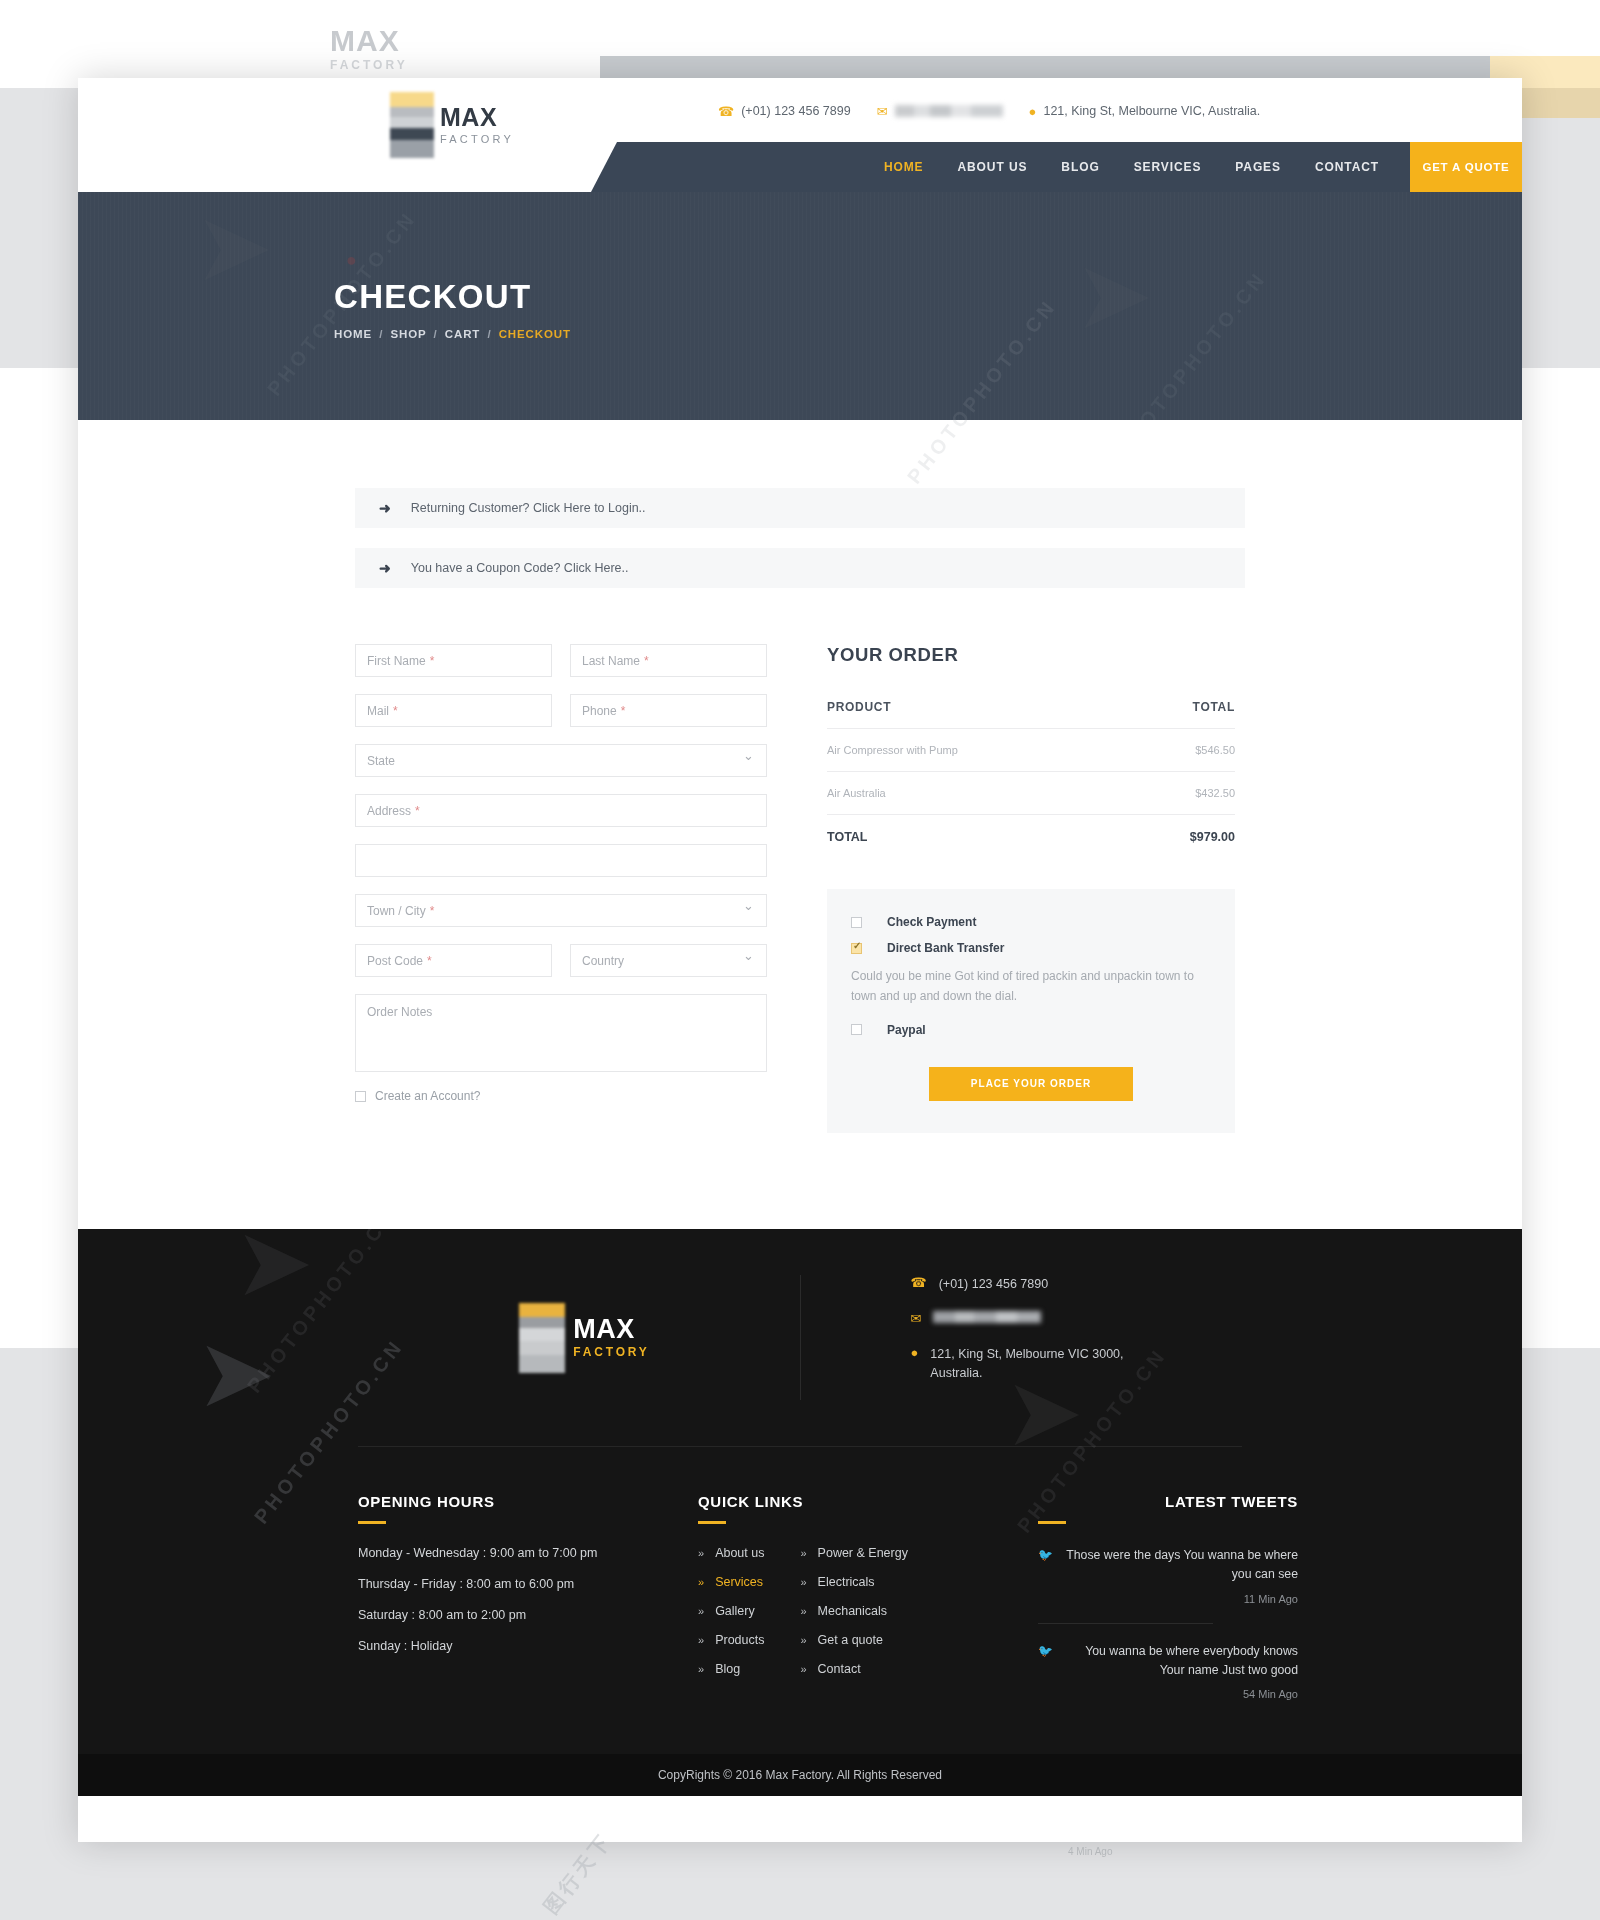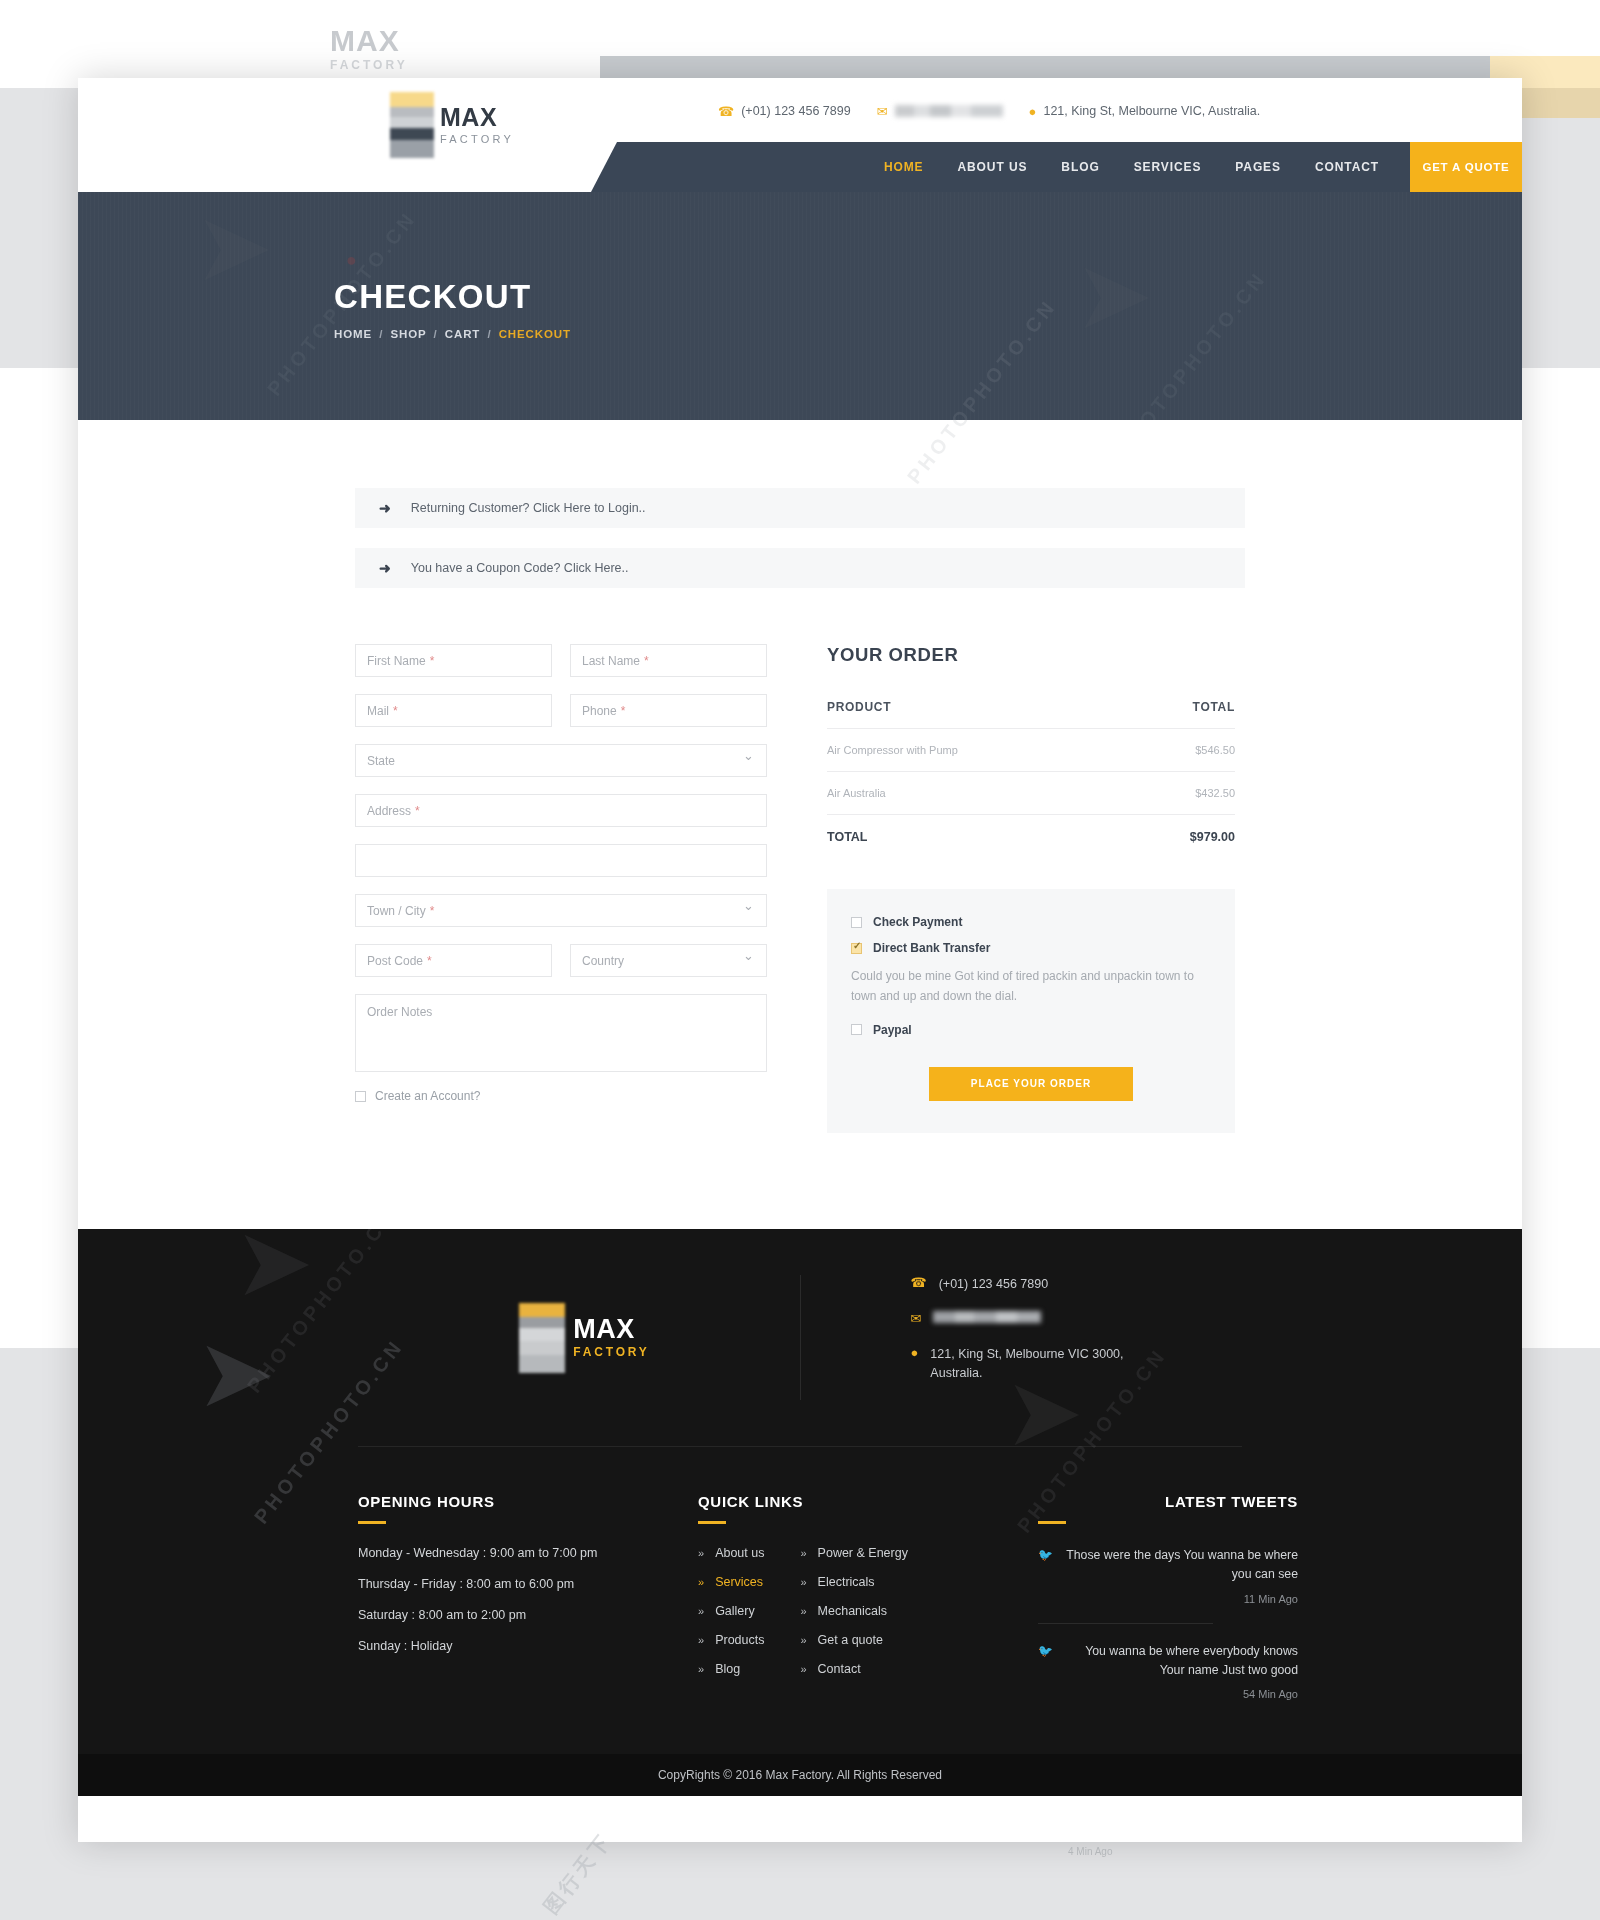--- a/index.html
+++ b/index.html
@@ -258,7 +258,7 @@
     padding: 26px 24px 32px 24px;
   }
   .pay-line {
-    display: flex; align-items: center; gap: 11px;
+    display: flex; align-items: center; gap: 25px;
     font-size: 12px; font-weight: bold; color: #3c4551;
     margin-bottom: 12px; cursor: pointer;
   }

